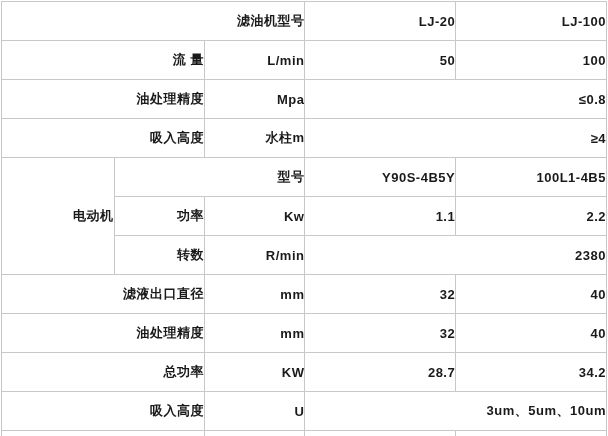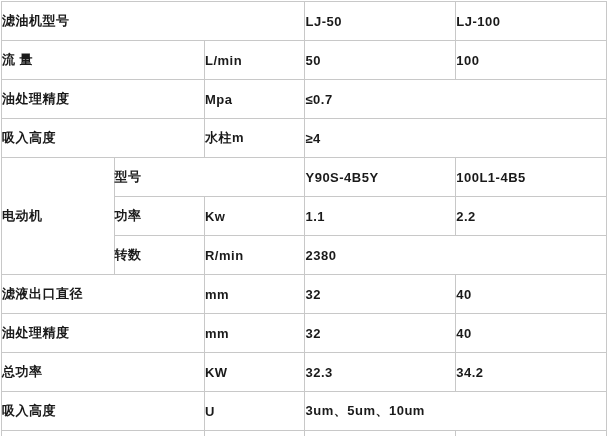--- a/index.html
+++ b/index.html
@@ -21,7 +21,7 @@
   }
   #spec-table td {
     border: 1px solid #c8c8c8;
-    text-align: left;
+    text-align: right;
     vertical-align: middle;
     font-size: 13px;
     font-weight: bold;

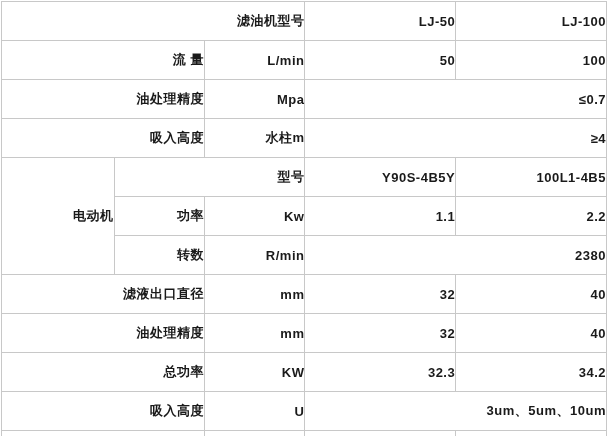--- a/index.html
+++ b/index.html
@@ -56,7 +56,7 @@
   <tbody>
       <tr>
         <td colspan="3" class="label-cell">滤油机型号</td>
-        <td>LJ-50</td>
+        <td>LJ-20</td>
         <td>LJ-100</td>
       </tr>
       <tr>

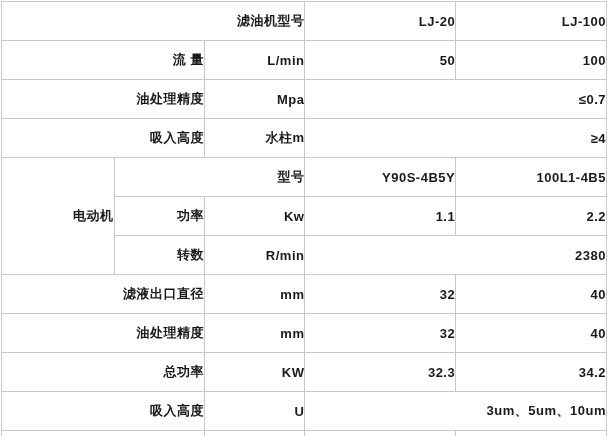--- a/index.html
+++ b/index.html
@@ -68,7 +68,7 @@
       <tr>
         <td colspan="2" class="label-cell">油处理精度</td>
         <td>Mpa</td>
-        <td colspan="2">≤0.7</td>
+        <td colspan="2">≤0.8</td>
       </tr>
       <tr>
         <td colspan="2" class="label-cell">吸入高度</td>

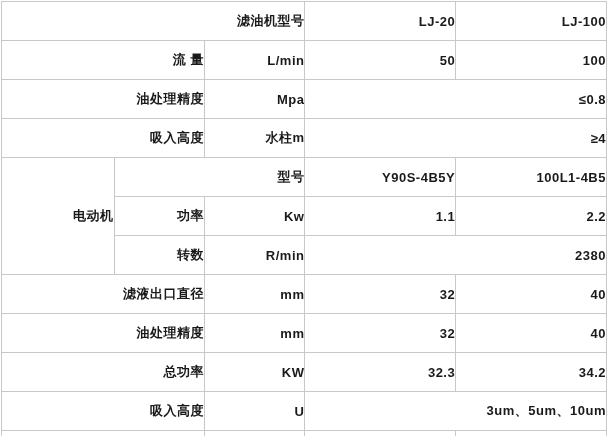--- a/index.html
+++ b/index.html
@@ -107,7 +107,7 @@
       <tr>
         <td colspan="2" class="label-cell">总功率</td>
         <td>KW</td>
-        <td>32.3</td>
+        <td>28.7</td>
         <td>34.2</td>
       </tr>
       <tr>

